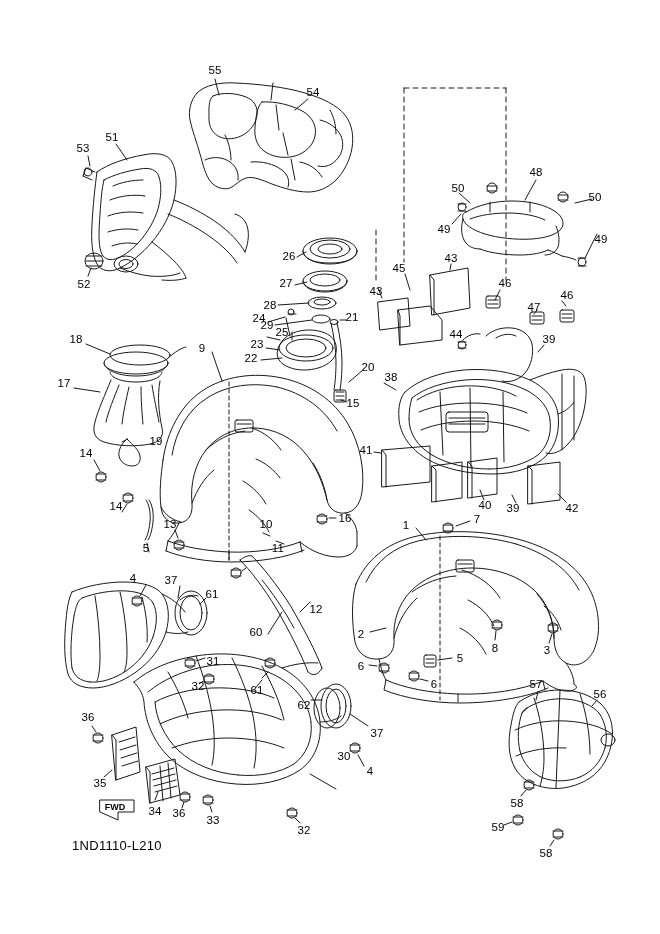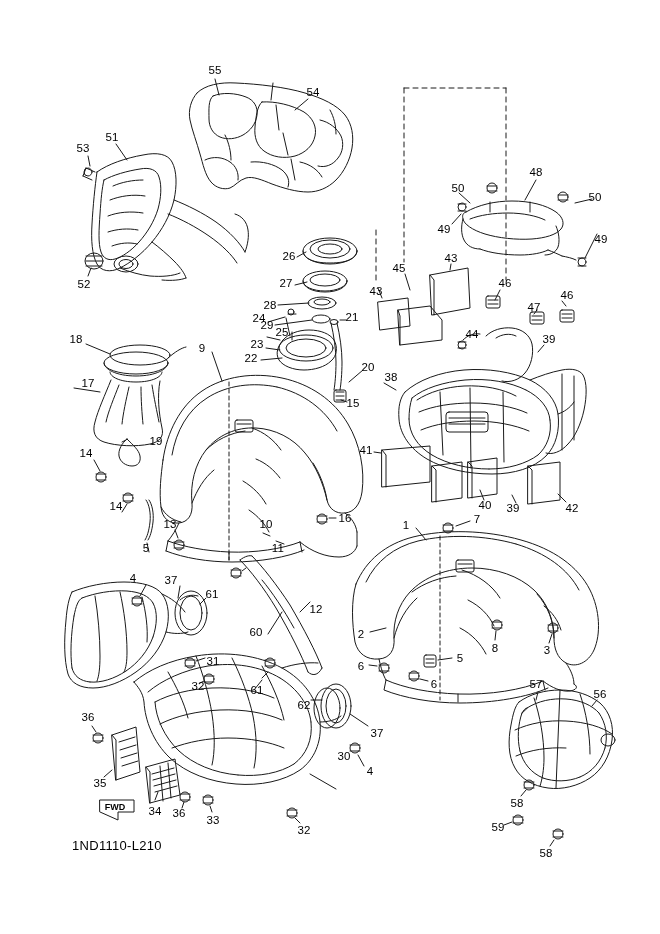--- a/index.html
+++ b/index.html
@@ -563,7 +563,7 @@
   <div class="callout" style="left:567px; top:295px;">46</div>
   <div class="callout" style="left:258px; top:332px;margin-left:24px;">25</div>
   <div class="callout" style="left:257px; top:344px;">23</div>
-  <div class="callout" style="left:472px; top:334px;">44</div>
+  <div class="callout" style="left:456px; top:334px;">44</div>
   <div class="callout" style="left:549px; top:339px;">39</div>
   <div class="callout" style="left:76px; top:339px;">18</div>
   <div class="callout" style="left:202px; top:348px;">9</div>

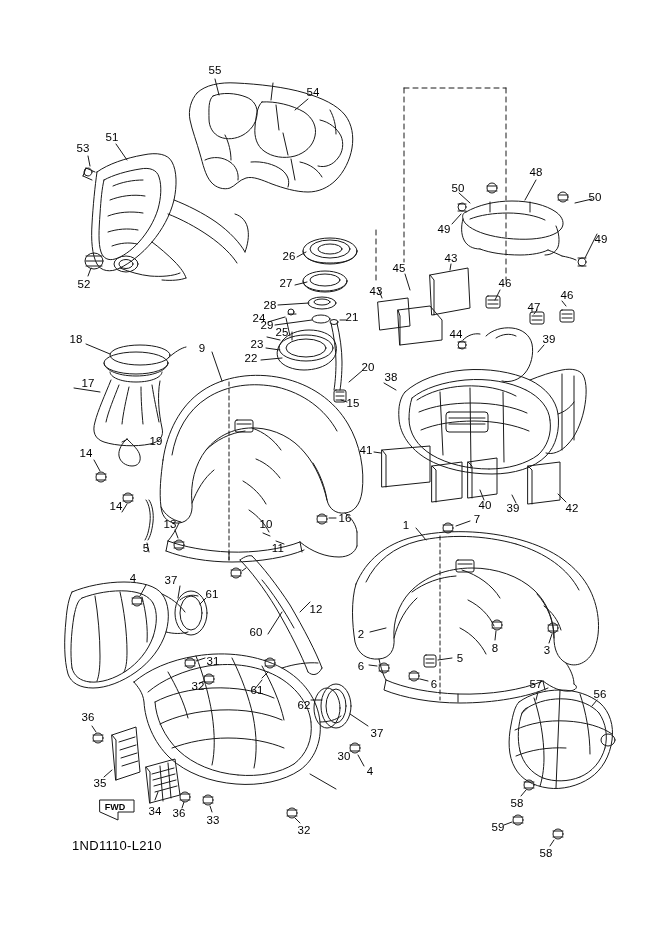--- a/index.html
+++ b/index.html
@@ -570,7 +570,7 @@
   <div class="callout" style="left:251px; top:358px;">22</div>
   <div class="callout" style="left:368px; top:367px;">20</div>
   <div class="callout" style="left:391px; top:377px;">38</div>
-  <div class="callout" style="left:64px; top:383px;margin-left:24px;">17</div>
+  <div class="callout" style="left:64px; top:383px;">17</div>
   <div class="callout" style="left:353px; top:403px;">15</div>
   <div class="callout" style="left:116px; top:441px;margin-left:40px;">19</div>
   <div class="callout" style="left:86px; top:453px;">14</div>

